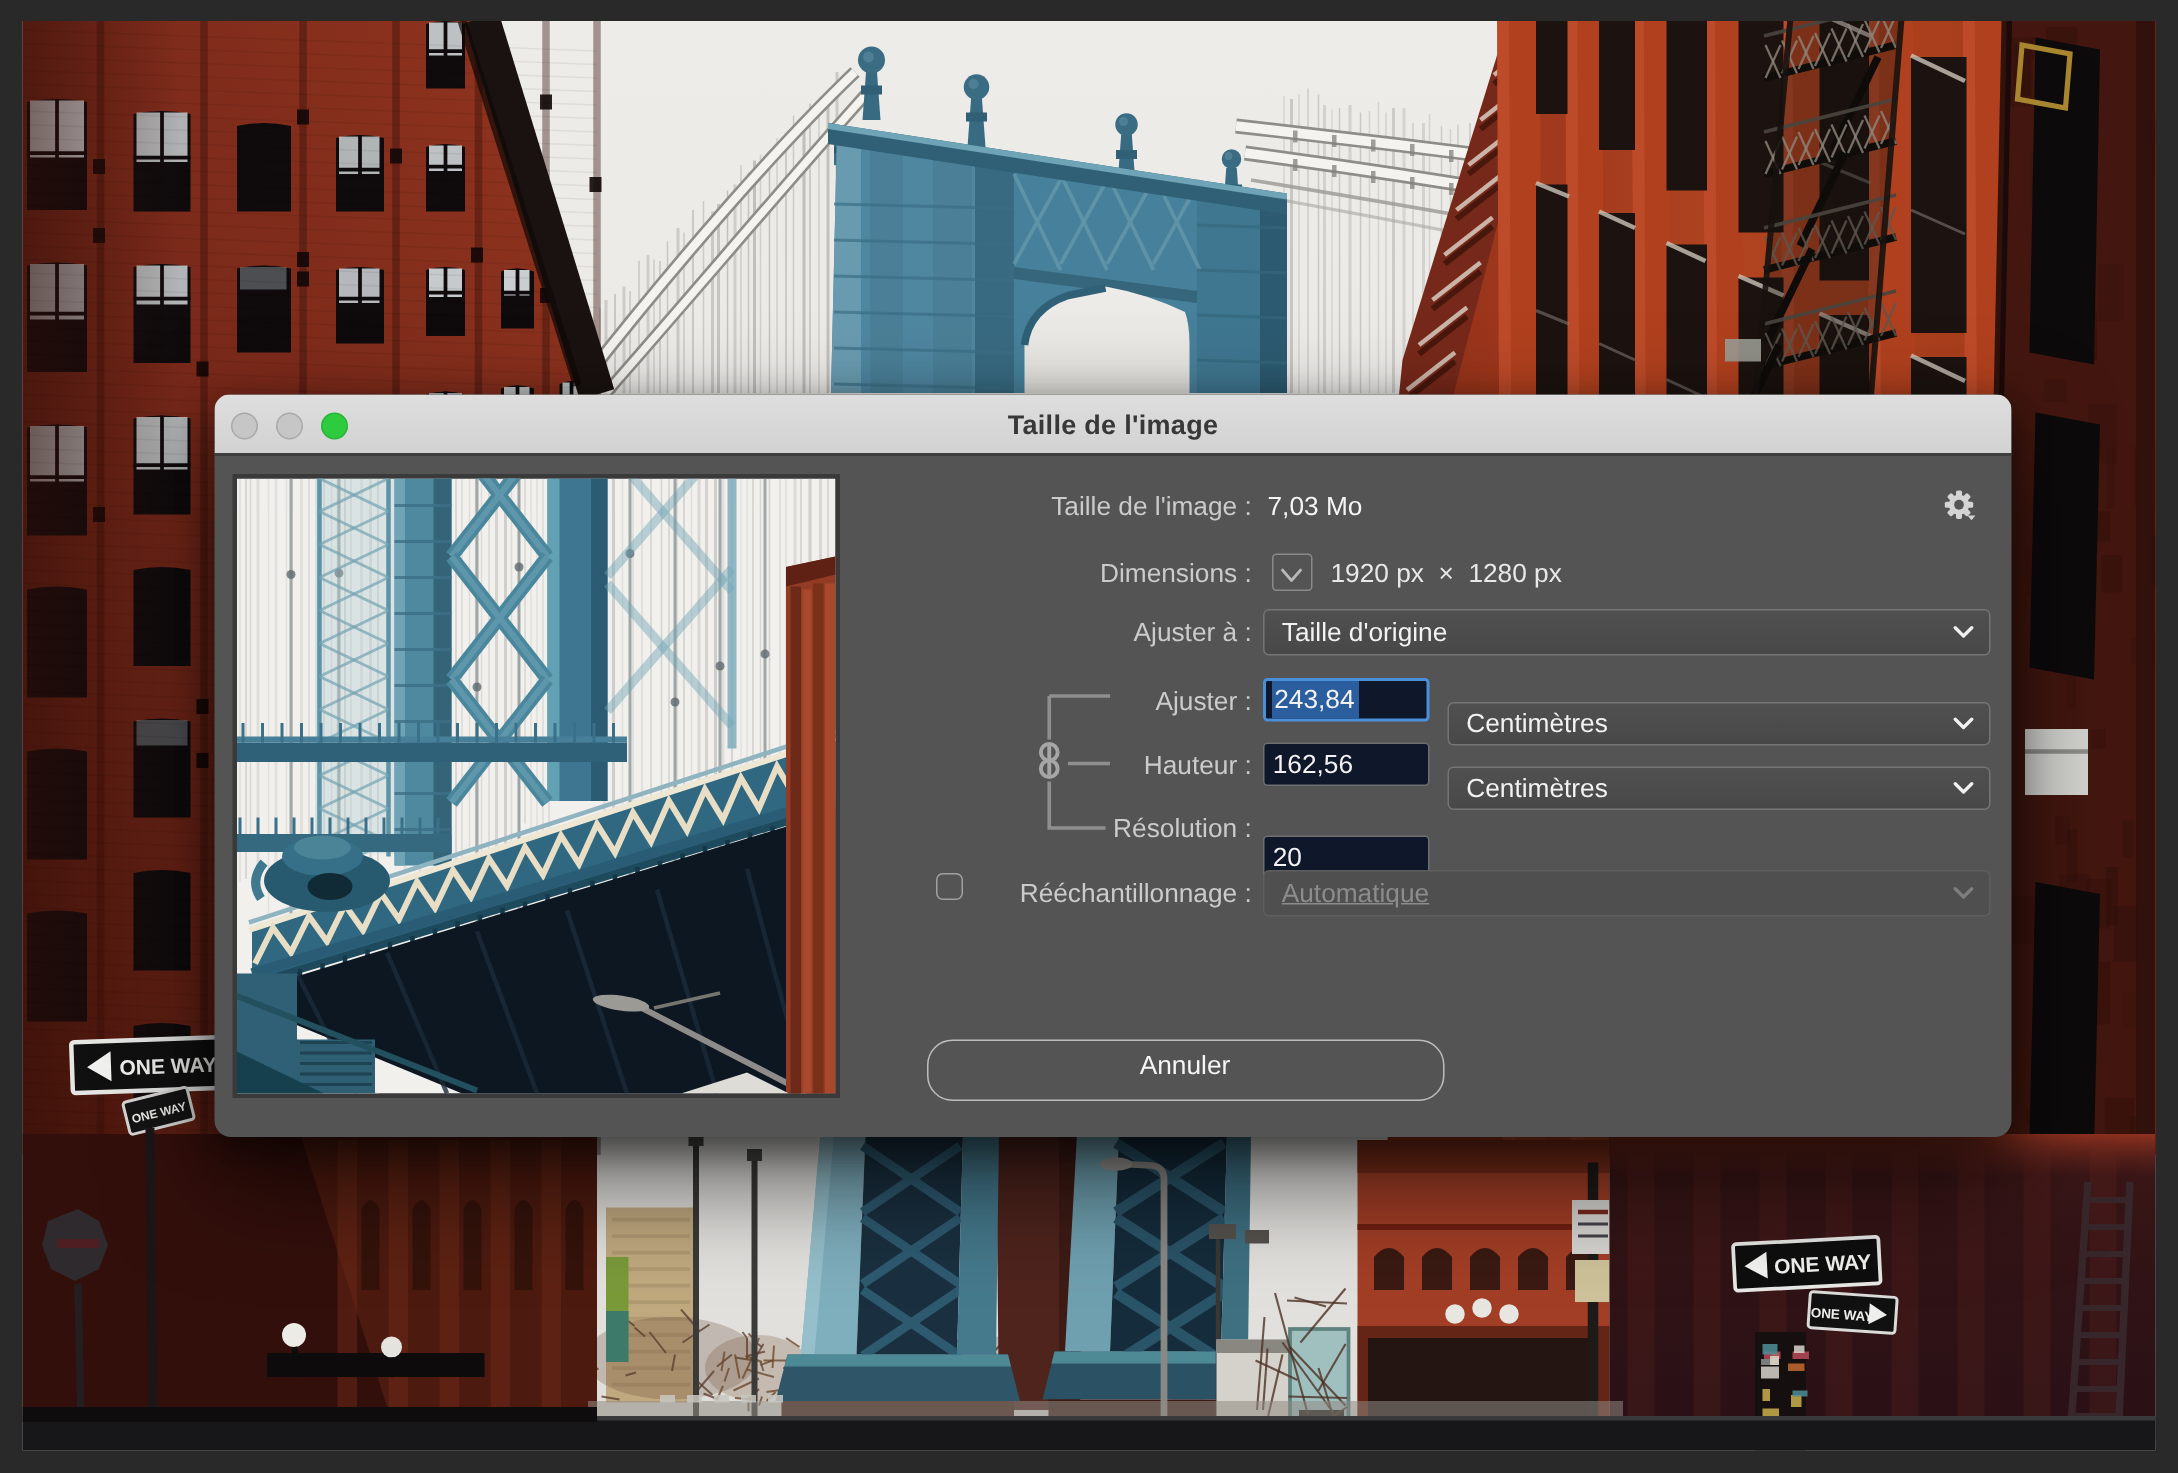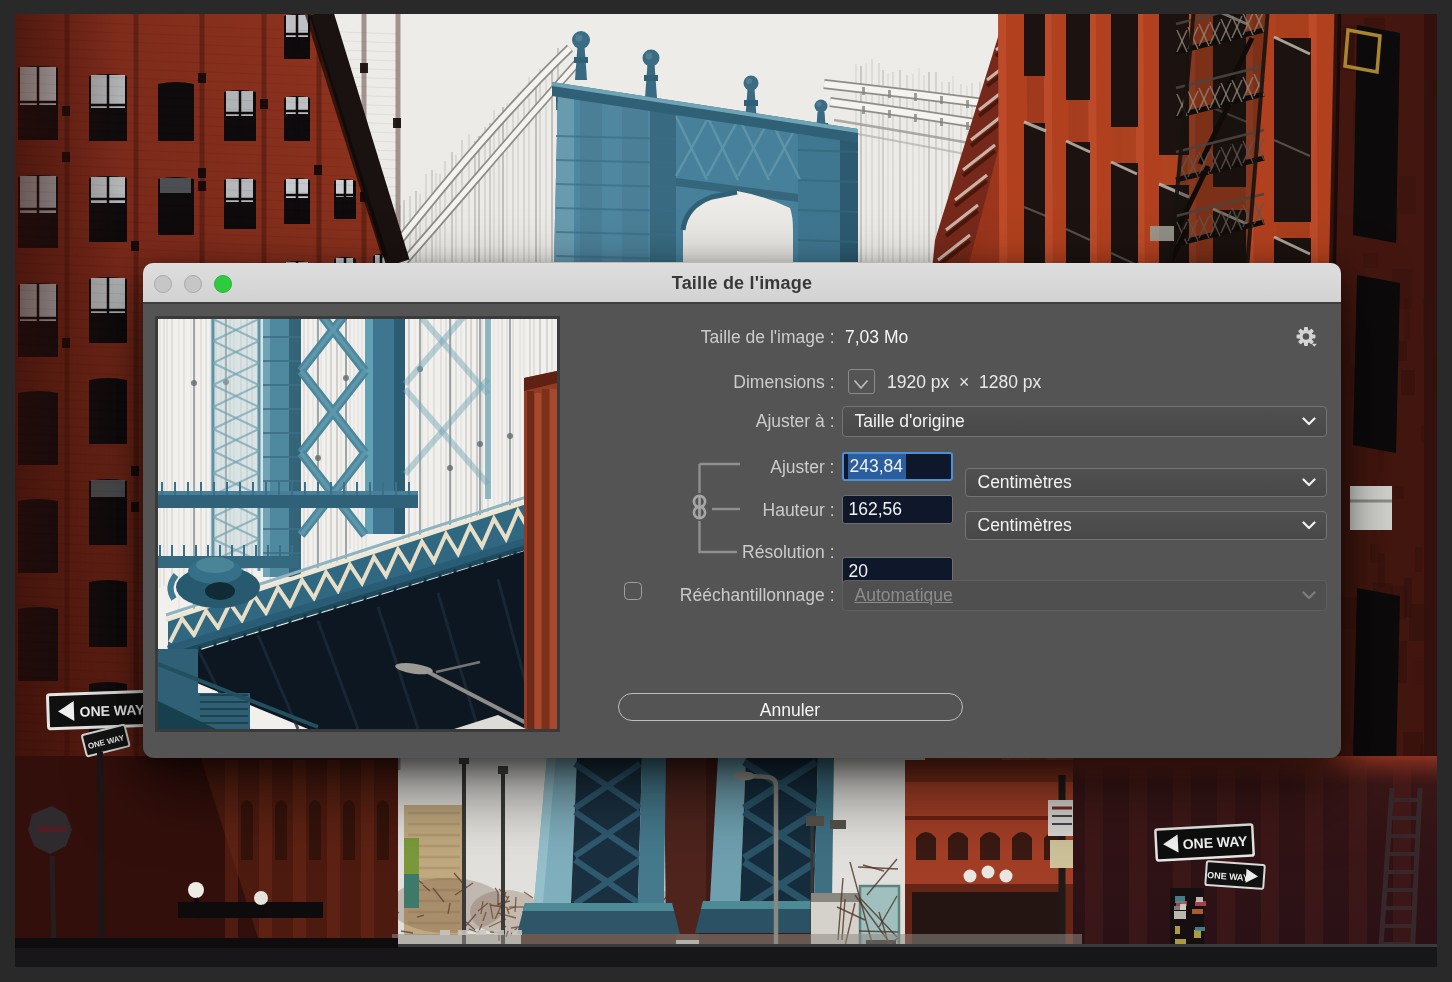--- a/index.html
+++ b/index.html
@@ -27,7 +27,7 @@
 .chev svg { display:block; }
 .ddw { position:absolute; left:698.5px; width:485px; height:31px; background:linear-gradient(#505050,#484848);
   border:1px solid #747474; border-radius:4px; color:#F2F2F2; font-size:17.5px; line-height:29px; padding-left:12px; }
-.btn { position:absolute; height:28px; border-radius:17px; color:#F5F5F5; font-size:17.5px;
+.btn { position:absolute; height:41px; border-radius:17px; color:#F5F5F5; font-size:17.5px;
   text-align:center; line-height:32px; }
 </style></head>
 <body>

